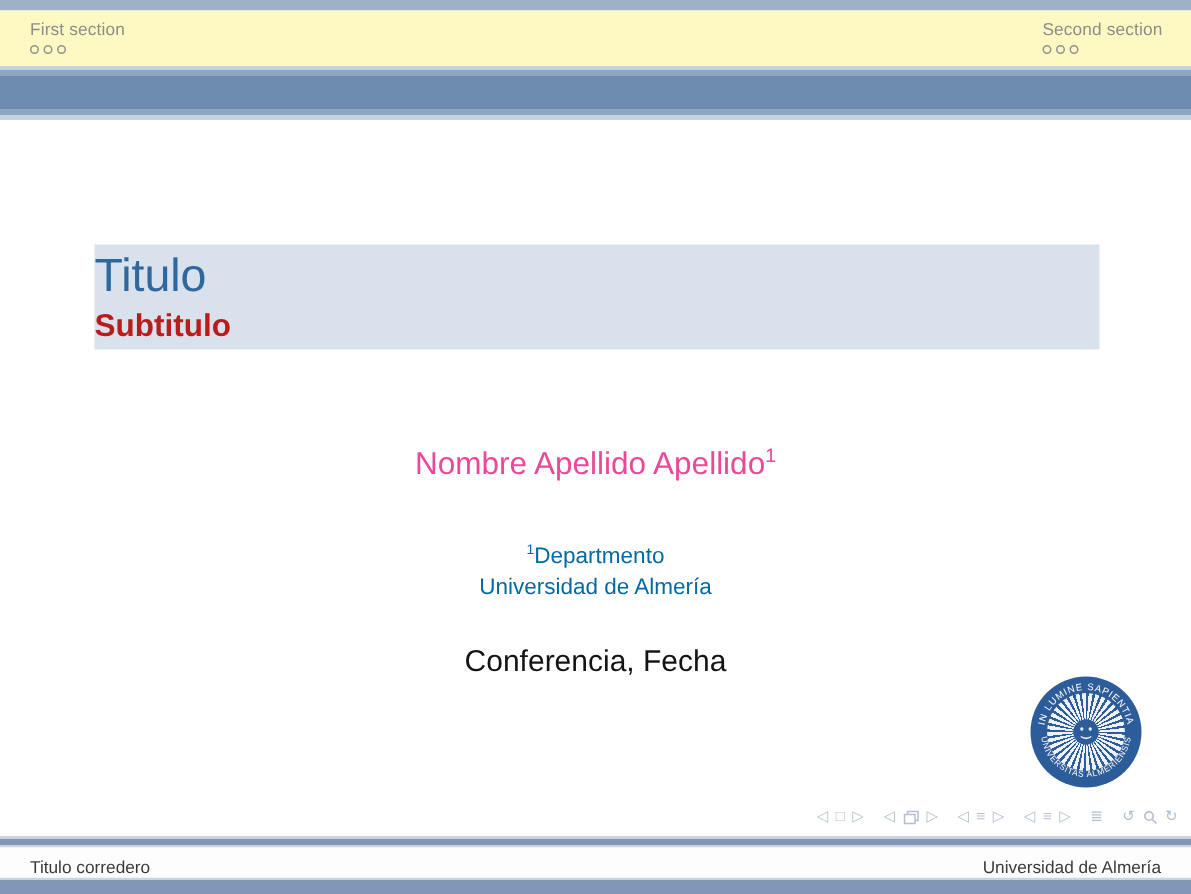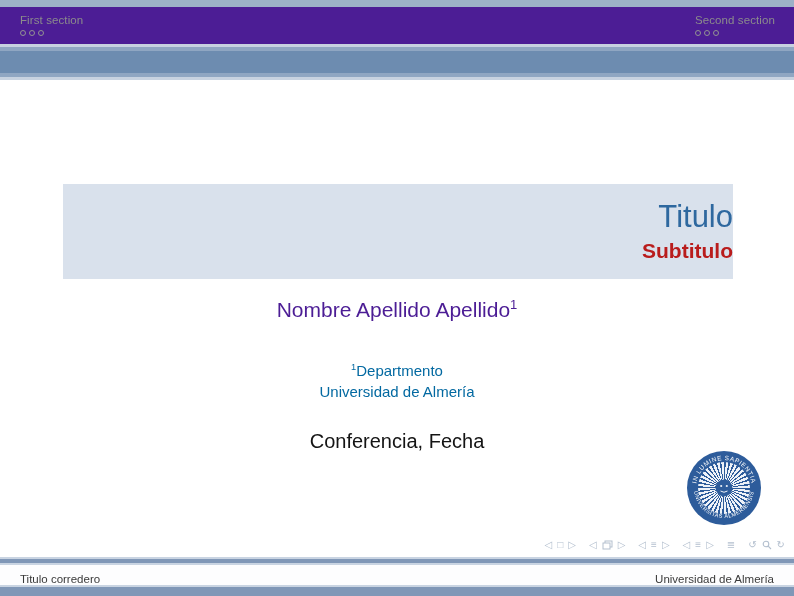--- a/index.html
+++ b/index.html
@@ -14,7 +14,7 @@
   
   .topbar{position:absolute;left:0;top:0;width:794px;height:7px;background:#9db1c7;}
   
-  .head-nav{position:absolute;left:0;top:7px;width:794px;height:37px;background:#4c1d95;}
+  .head-nav{position:absolute;left:0;top:7px;width:794px;height:37px;background:#fef9c3;}
   .section-block{position:absolute;top:6px;display:inline-block;text-align:left;}
   .section-block.left{left:20px;}
   .section-block.right{right:19px;}

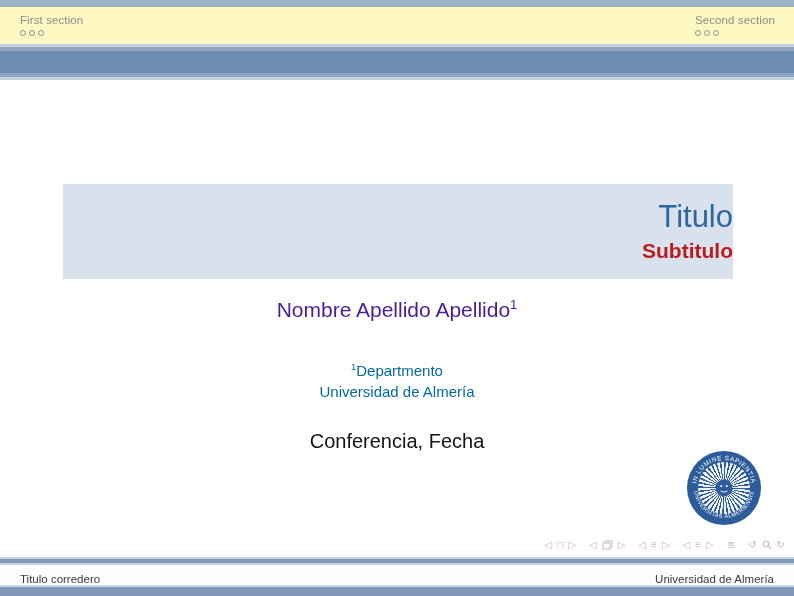--- a/index.html
+++ b/index.html
@@ -33,9 +33,9 @@
   }
   
   .title-block{
-    position:absolute;left:63px;top:163px;width:670px;height:95px;
+    position:absolute;left:63px;top:163px;width:670px;height:70px;
     background:#d9e1ec;
-    display:flex;flex-direction:column;justify-content:center;align-items:flex-end;gap:7px;margin-top:21px;
+    display:flex;flex-direction:column;justify-content:center;align-items:flex-start;gap:7px;
   }
   .main-title{font-size:31px;font-weight:300;color:#2e689f;line-height:32px;}
   .sub-title{font-size:21px;font-weight:700;color:#b91c1c;line-height:22px;}

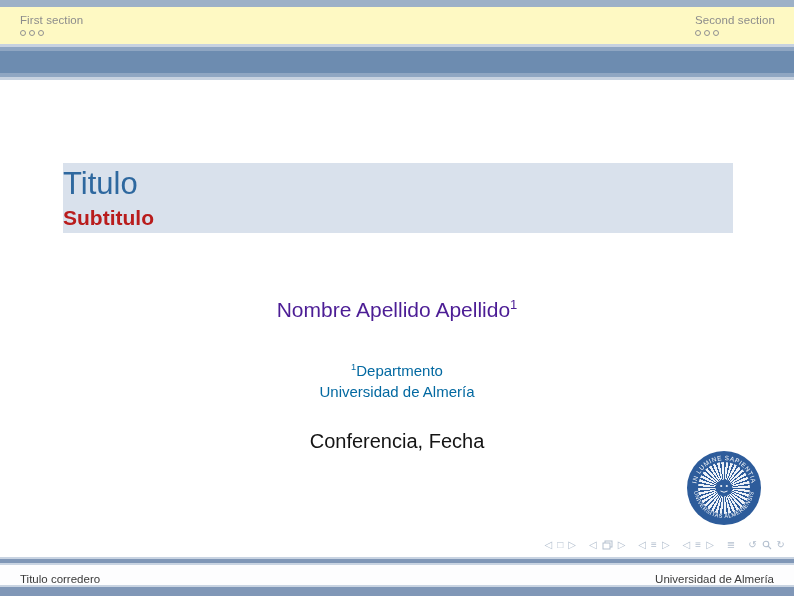--- a/index.html
+++ b/index.html
@@ -40,7 +40,7 @@
   .main-title{font-size:31px;font-weight:300;color:#2e689f;line-height:32px;}
   .sub-title{font-size:21px;font-weight:700;color:#b91c1c;line-height:22px;}
   
-  .author-line{position:absolute;left:0;top:298px;width:794px;text-align:center;font-size:21px;color:#4c1d95;font-weight:300;}
+  .author-line{position:absolute;left:0;top:298px;width:794px;text-align:center;font-size:21px;color:#ec4899;font-weight:300;}
   .institute-line{position:absolute;left:0;top:360px;width:794px;text-align:center;font-size:15px;color:#0369a1;line-height:21px;font-weight:300;}
   .date-line{position:absolute;left:0;top:430px;width:794px;text-align:center;font-size:20px;color:#141414;font-weight:400;}
   sup{font-size:62%;vertical-align:super;line-height:0;}

